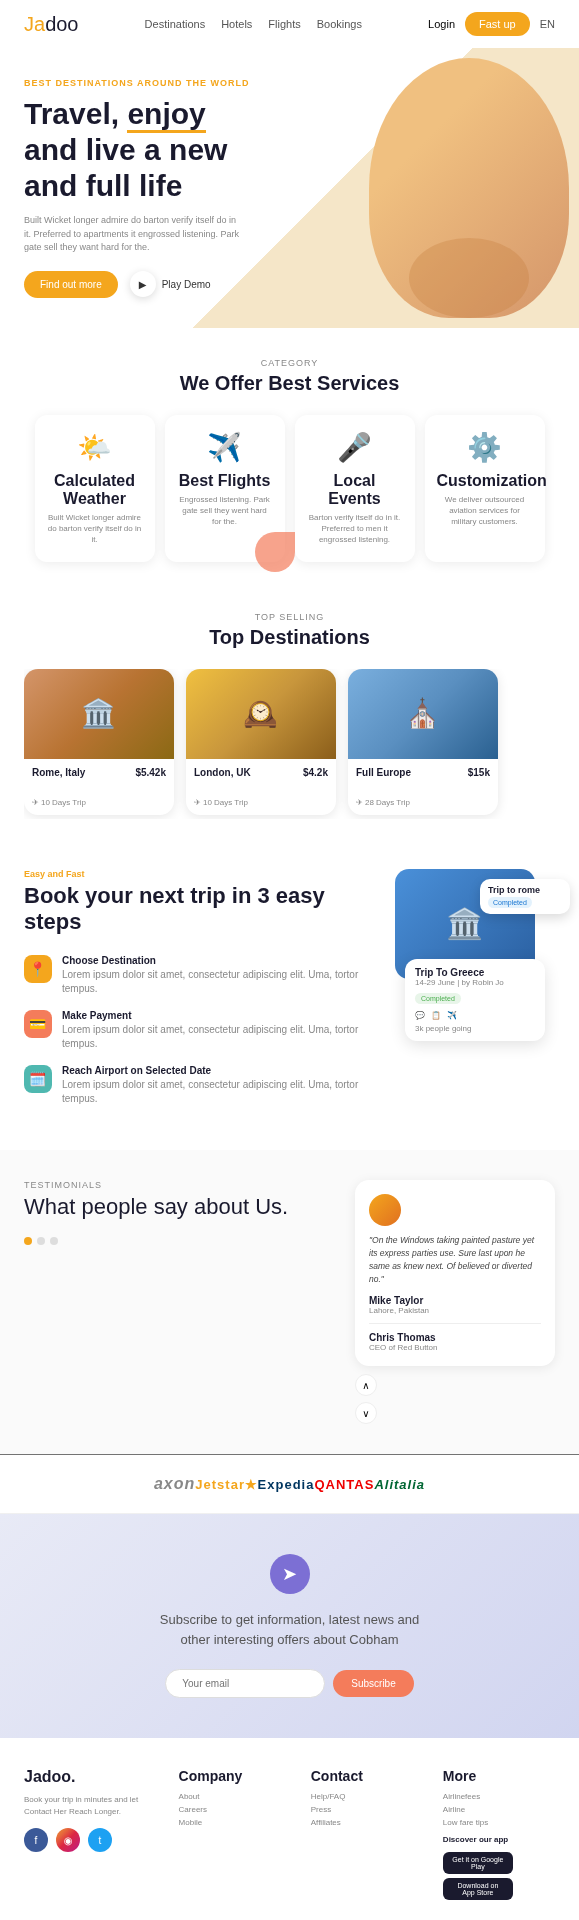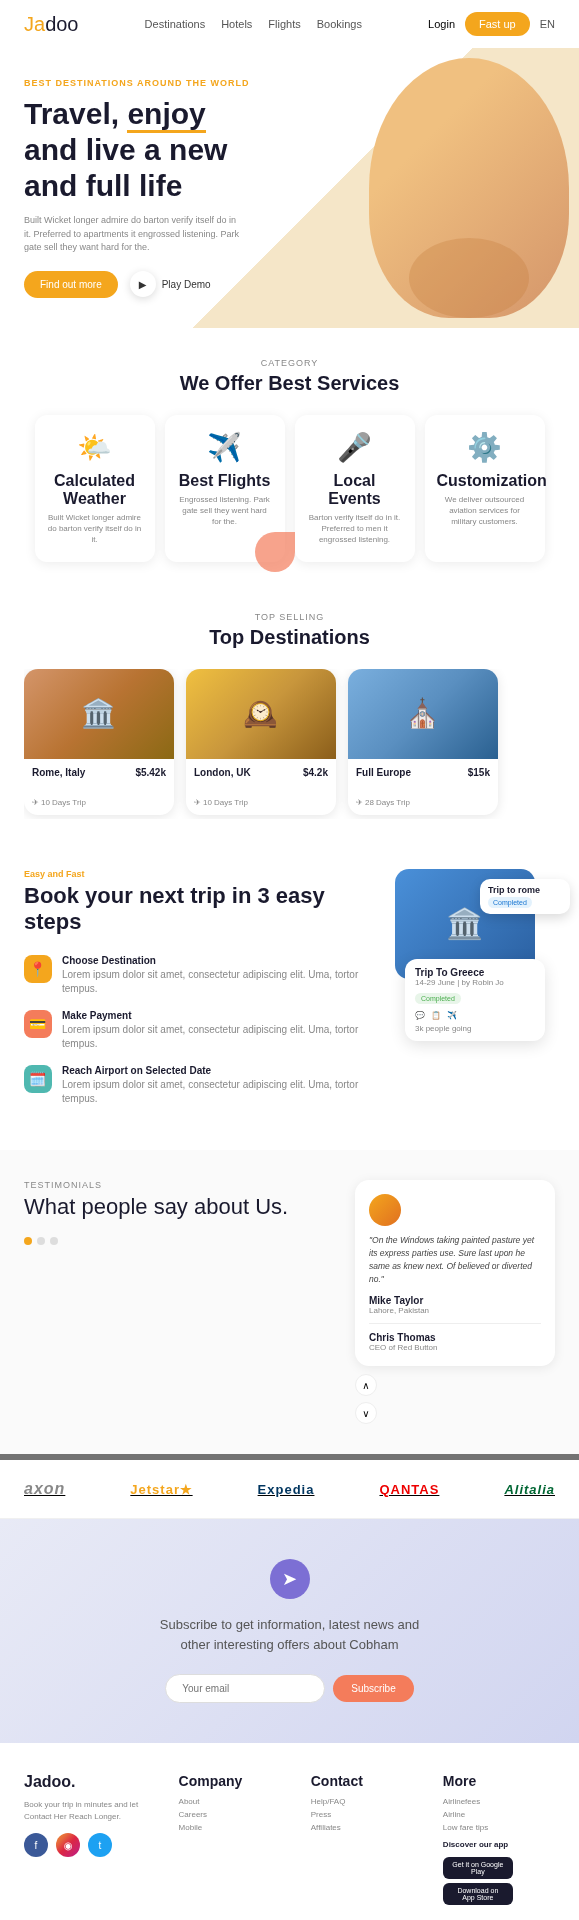--- a/index.html
+++ b/index.html
@@ -147,7 +147,7 @@
     .test-arrow { background: #fff; border: 1px solid #eee; border-radius: 50%; width: 22px; height: 22px; display: flex; align-items: center; justify-content: center; font-size: 10px; cursor: pointer; }
 
     
-    .brands { padding: 20px 24px; display: flex; align-items: center; justify-content: space-between; background: #fff; border-top: 6px solid #737373; border-bottom: 1px solid #f0f0f0; text-decoration: underline; }
+    .brands { padding: 20px 24px; display: flex; align-items: center; justify-content: center; background: #fff; border-top: 1px solid #737373; border-bottom: 1px solid #f0f0f0; }
     .brand-name { font-size: 13px; font-weight: 700; color: #888; letter-spacing: 1px; }
     .brand-name.axon { font-style: italic; font-size: 16px; }
     .brand-name.jetstar { color: #f4a61d; }

